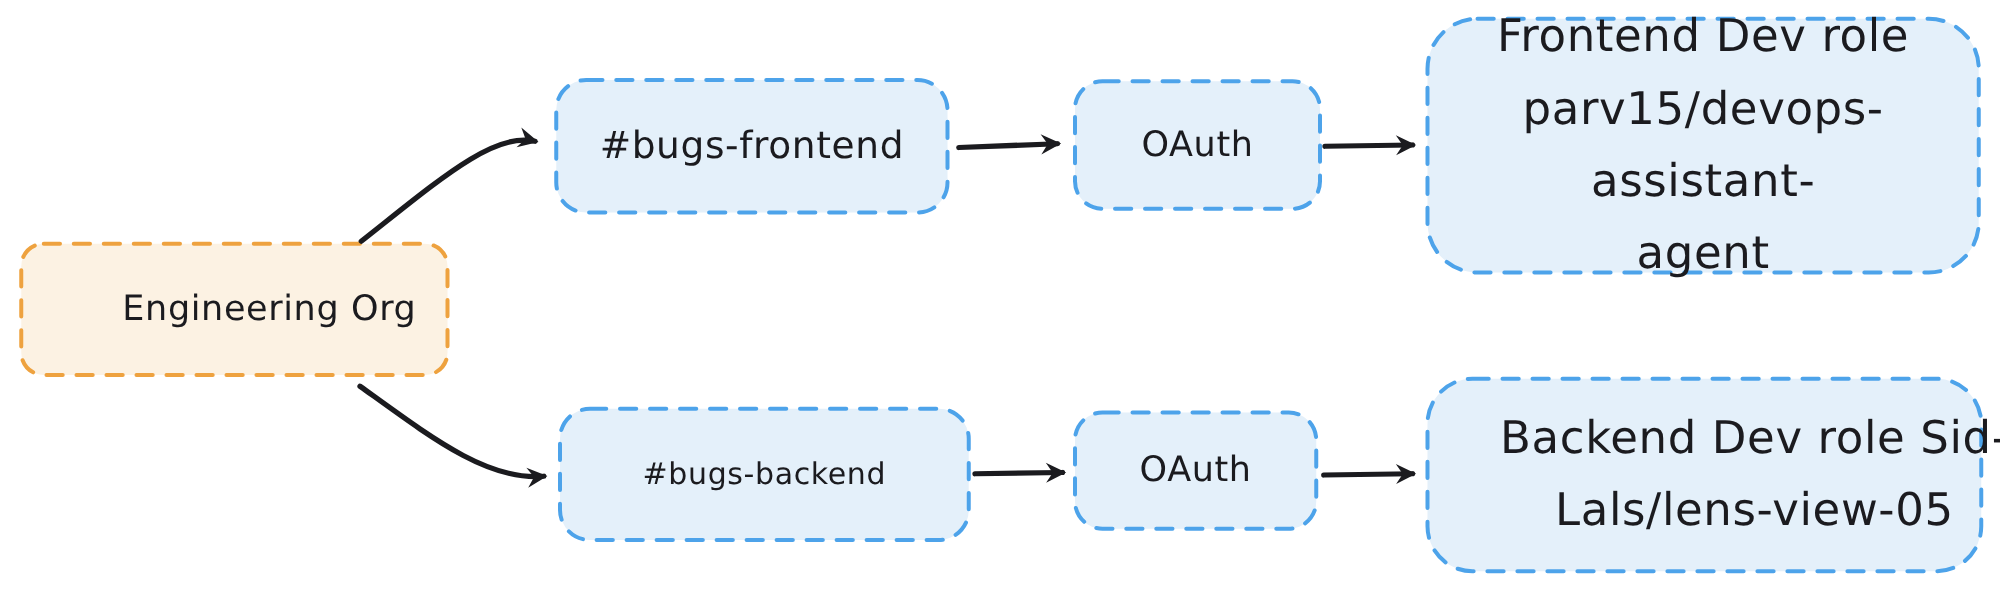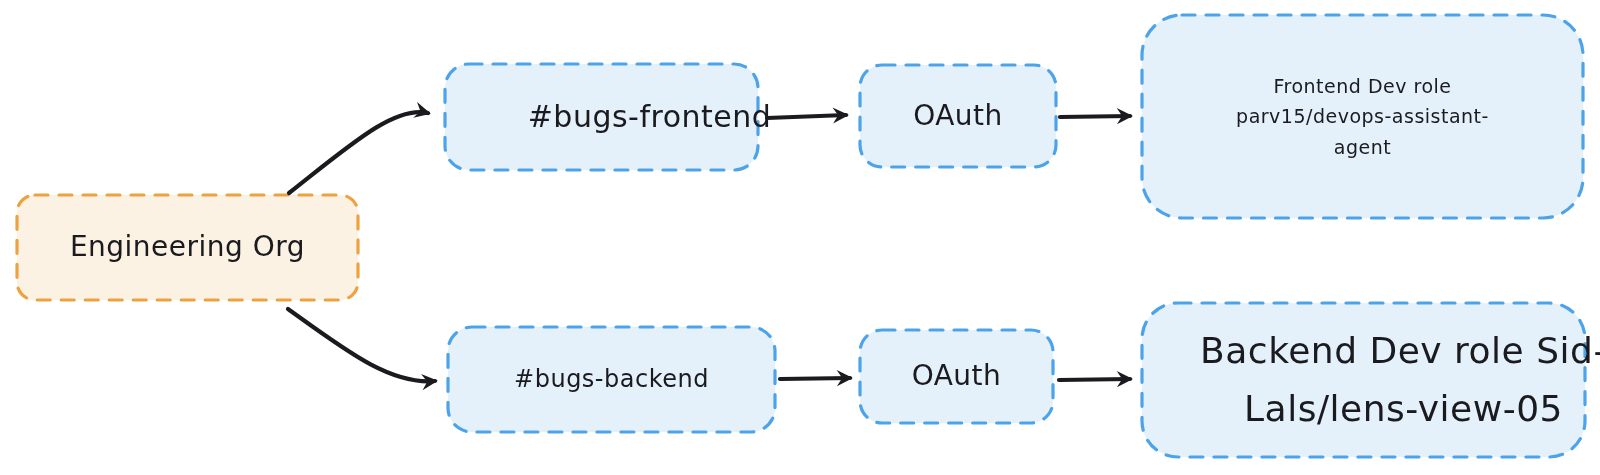--- a/index.html
+++ b/index.html
@@ -60,7 +60,7 @@
   .label.org        { left: 17px;   top: 195px; width: 341px; height: 105px; font-size: 28px; }
   .label.bugs-front { left: 445px;  top: 64px;  width: 313px; height: 106px; font-size: 30px; margin-left: 48px; }
   .label.oauth-top  { left: 860px;  top: 65px;  width: 196px; height: 102px; font-size: 28px; }
-  .label.front-role { left: 1142px; top: 15px;  width: 441px; height: 203px; font-size: 19px; }
+  .label.front-role { left: 1142px; top: 15px;  width: 441px; height: 203px; font-size: 36px; }
   .label.bugs-back  { left: 448px;  top: 327px; width: 327px; height: 105px; font-size: 24px; }
   .label.oauth-bot  { left: 860px;  top: 330px; width: 193px; height: 93px;  font-size: 28px; }
   .label.back-role  { left: 1142px; top: 303px; width: 443px; height: 154px; font-size: 36px; margin-left: 40px; }

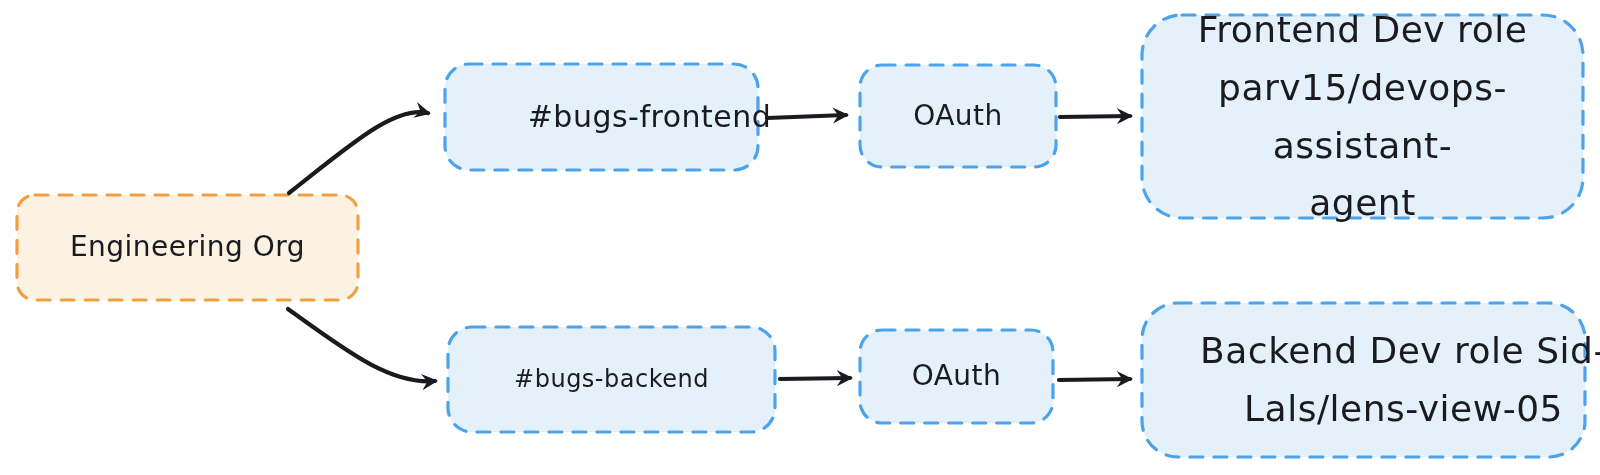--- a/index.html
+++ b/index.html
@@ -58,7 +58,7 @@
     line-height: 1.6;
   }
   .label.org        { left: 17px;   top: 195px; width: 341px; height: 105px; font-size: 28px; }
-  .label.bugs-front { left: 445px;  top: 64px;  width: 313px; height: 106px; font-size: 30px; margin-left: 48px; }
+  .label.bugs-front { left: 445px;  top: 64px;  width: 313px; height: 106px; font-size: 30px; }
   .label.oauth-top  { left: 860px;  top: 65px;  width: 196px; height: 102px; font-size: 28px; }
   .label.front-role { left: 1142px; top: 15px;  width: 441px; height: 203px; font-size: 36px; }
   .label.bugs-back  { left: 448px;  top: 327px; width: 327px; height: 105px; font-size: 24px; }

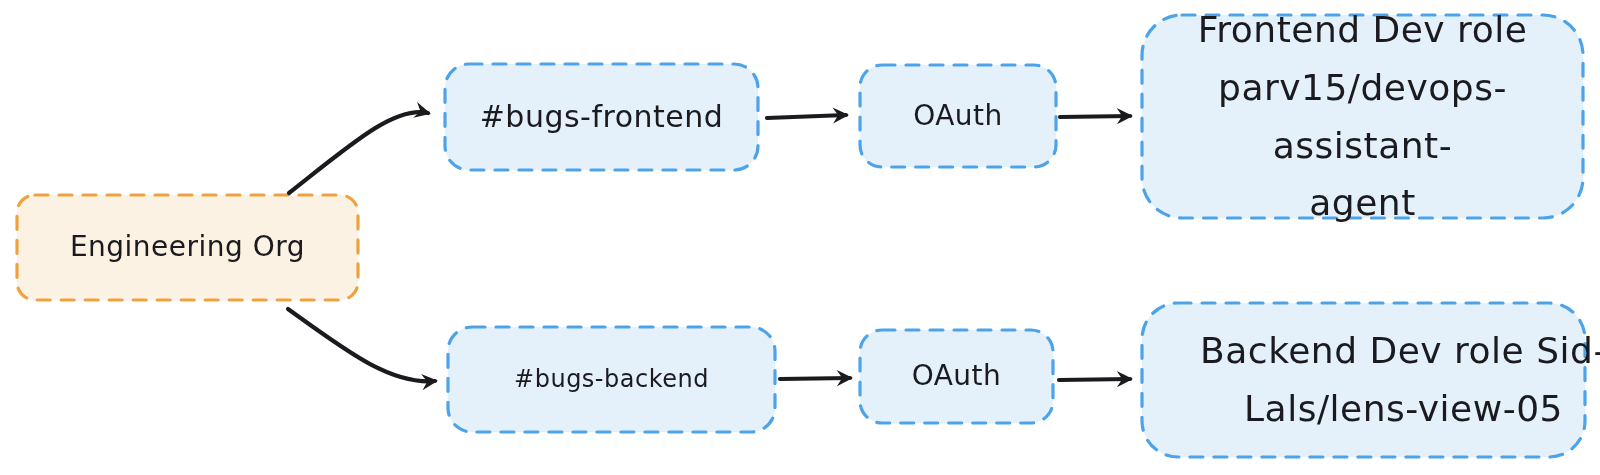--- a/index.html
+++ b/index.html
@@ -57,7 +57,7 @@
     letter-spacing: 0.5px;
     line-height: 1.6;
   }
-  .label.org        { left: 17px;   top: 195px; width: 341px; height: 105px; font-size: 28px; }
+  .label.org        { left: 17px;   top: 195px; width: 341px; height: 105px; font-size: 28px; padding-left: 28px; }
   .label.bugs-front { left: 445px;  top: 64px;  width: 313px; height: 106px; font-size: 30px; }
   .label.oauth-top  { left: 860px;  top: 65px;  width: 196px; height: 102px; font-size: 28px; }
   .label.front-role { left: 1142px; top: 15px;  width: 441px; height: 203px; font-size: 36px; }

